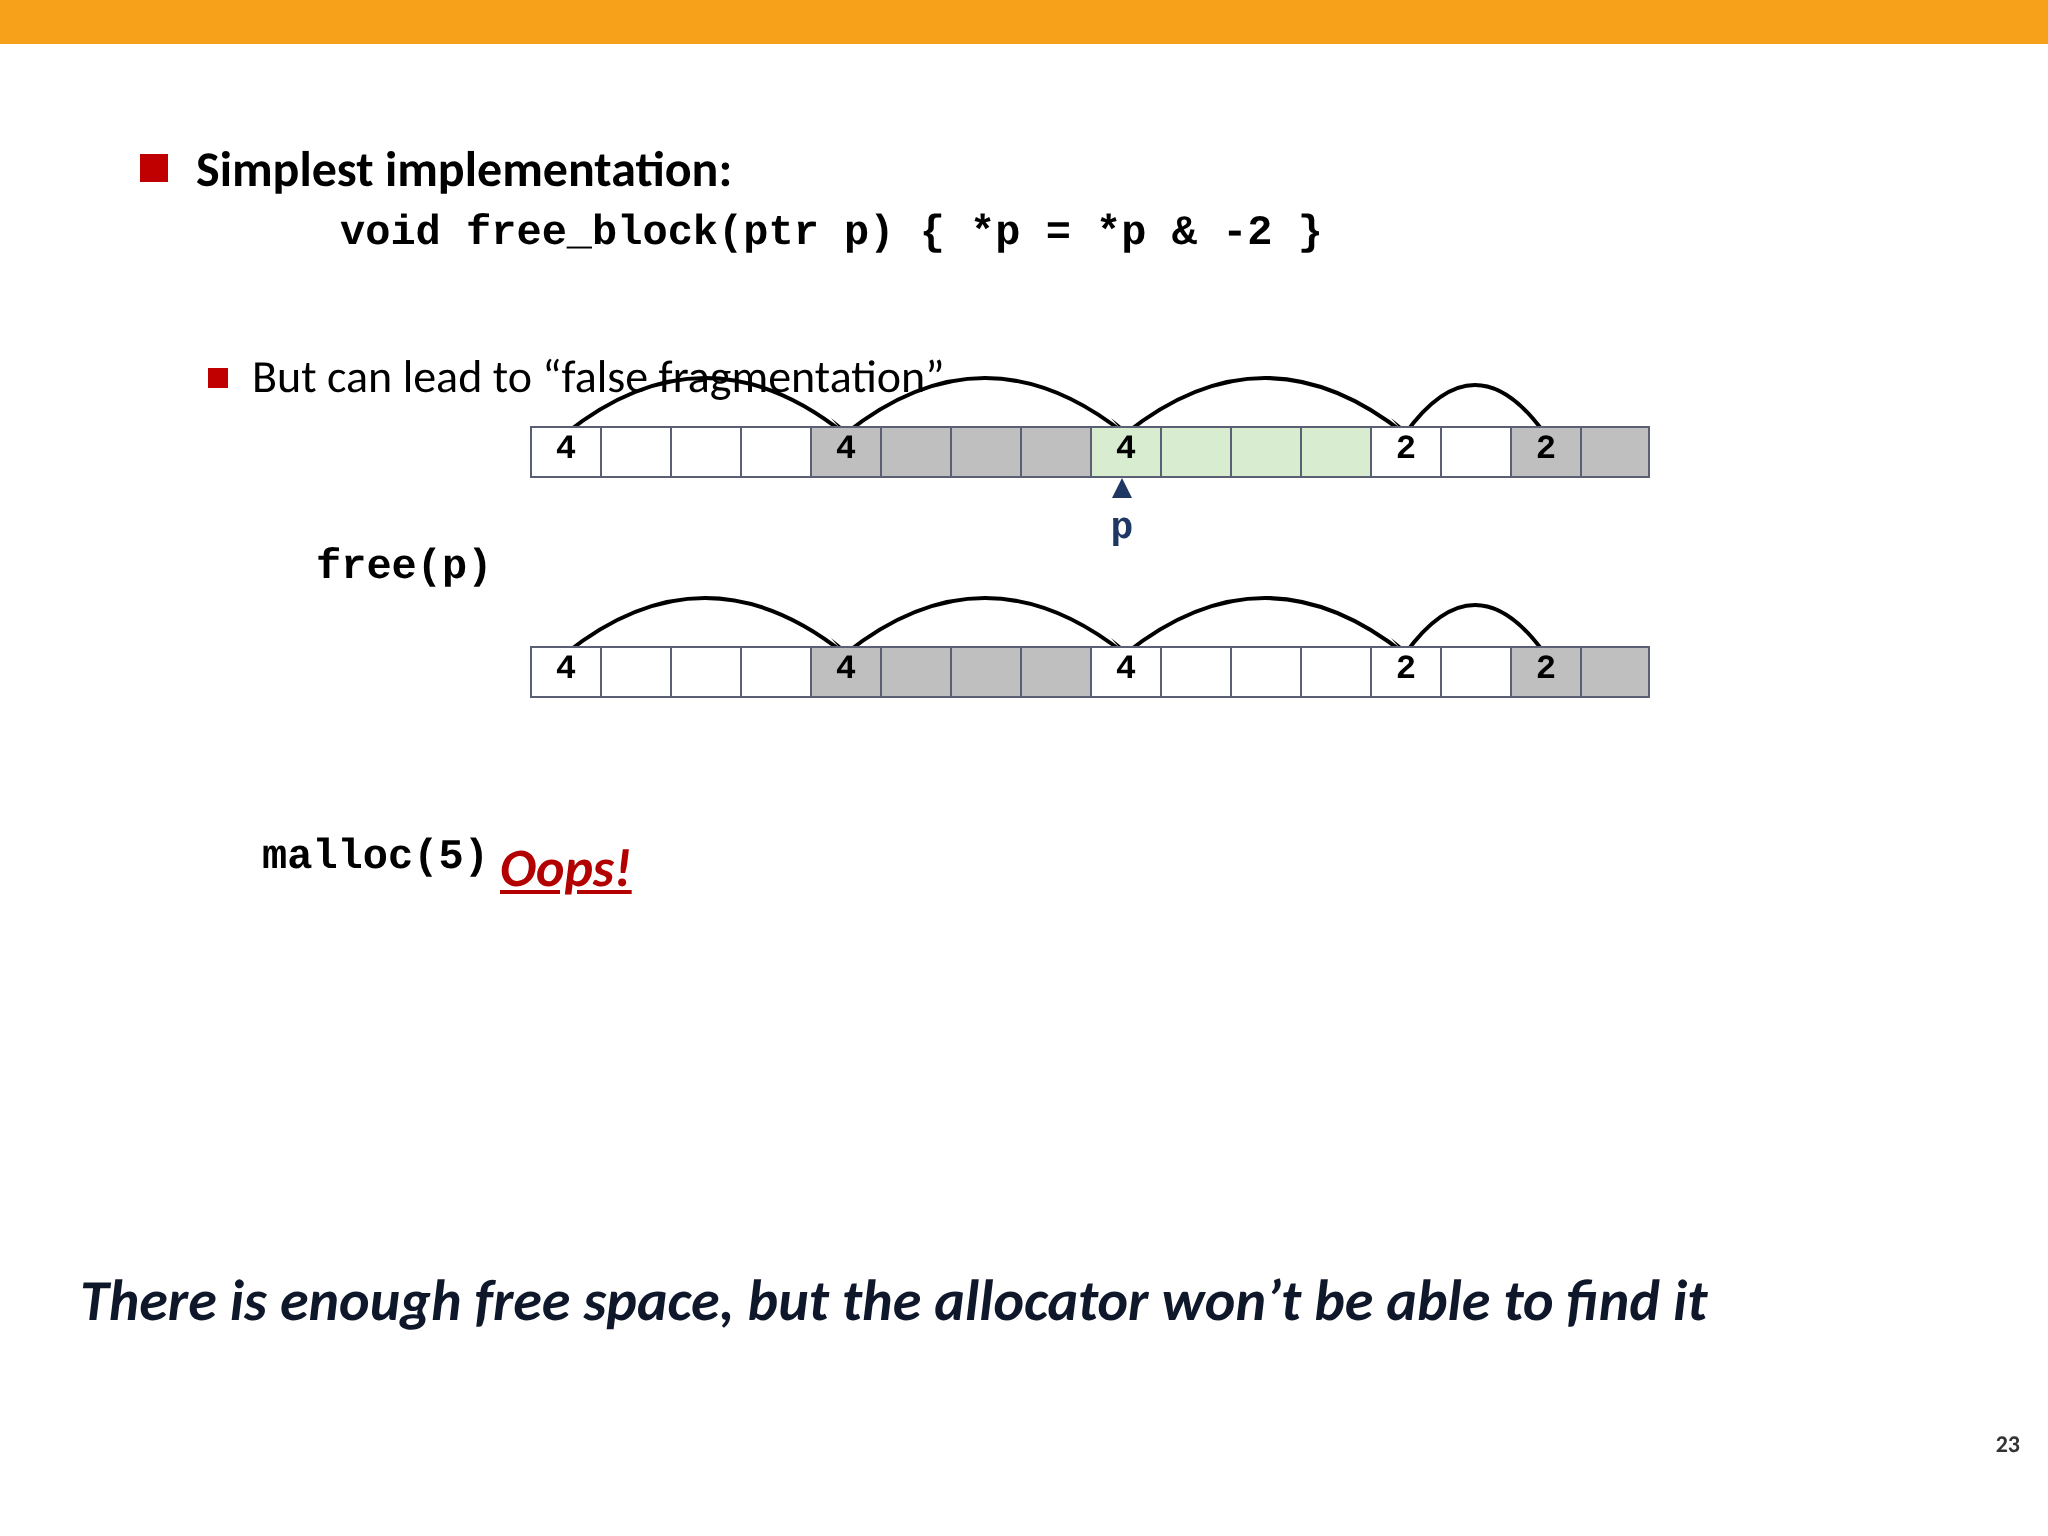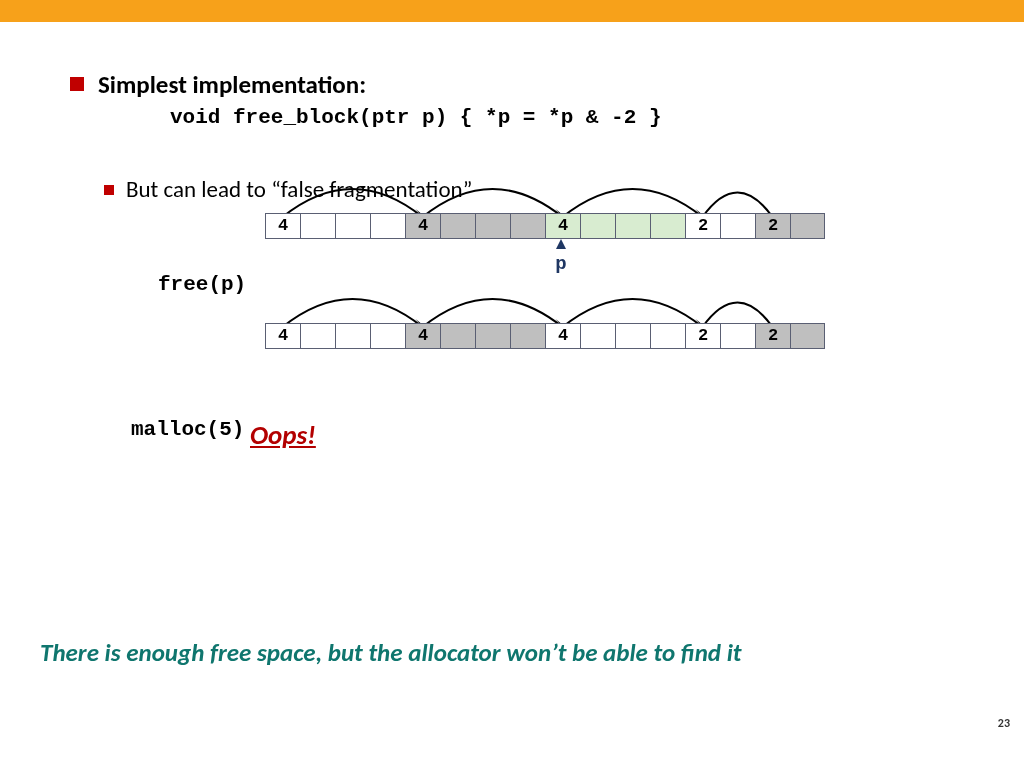--- a/index.html
+++ b/index.html
@@ -130,8 +130,8 @@
     bottom: 70px;
     font-style: italic;
     font-weight: 700;
-    font-size: 25px;
-    color: #0f766e;
+    font-size: 29px;
+    color: #0f172a;
     margin-top: 26px;
   }
   .page-num {

